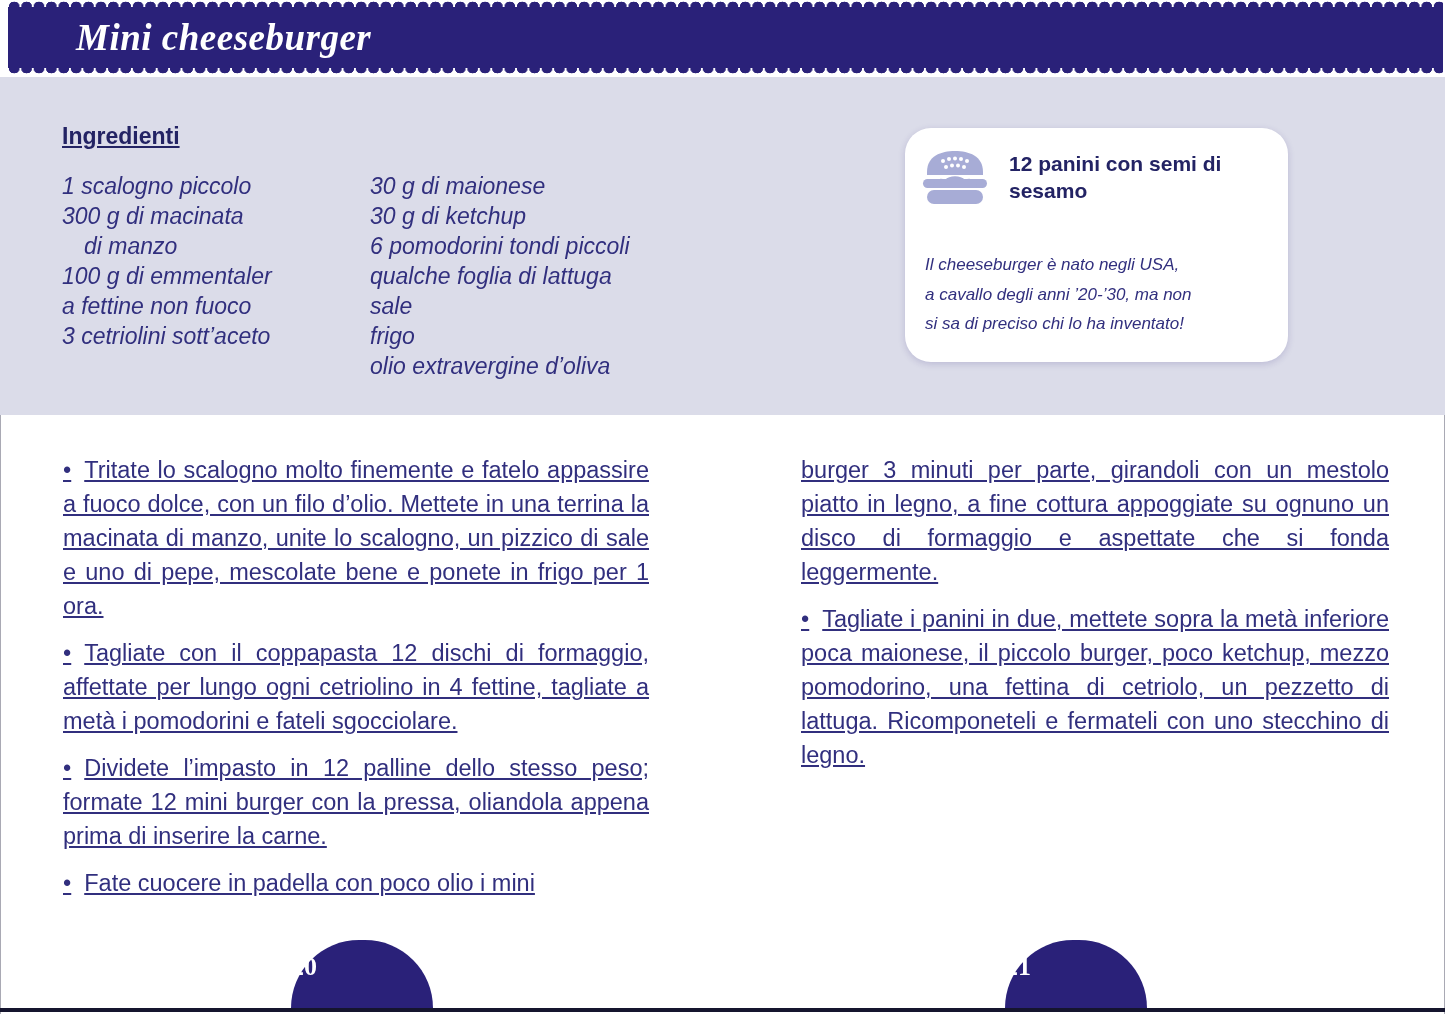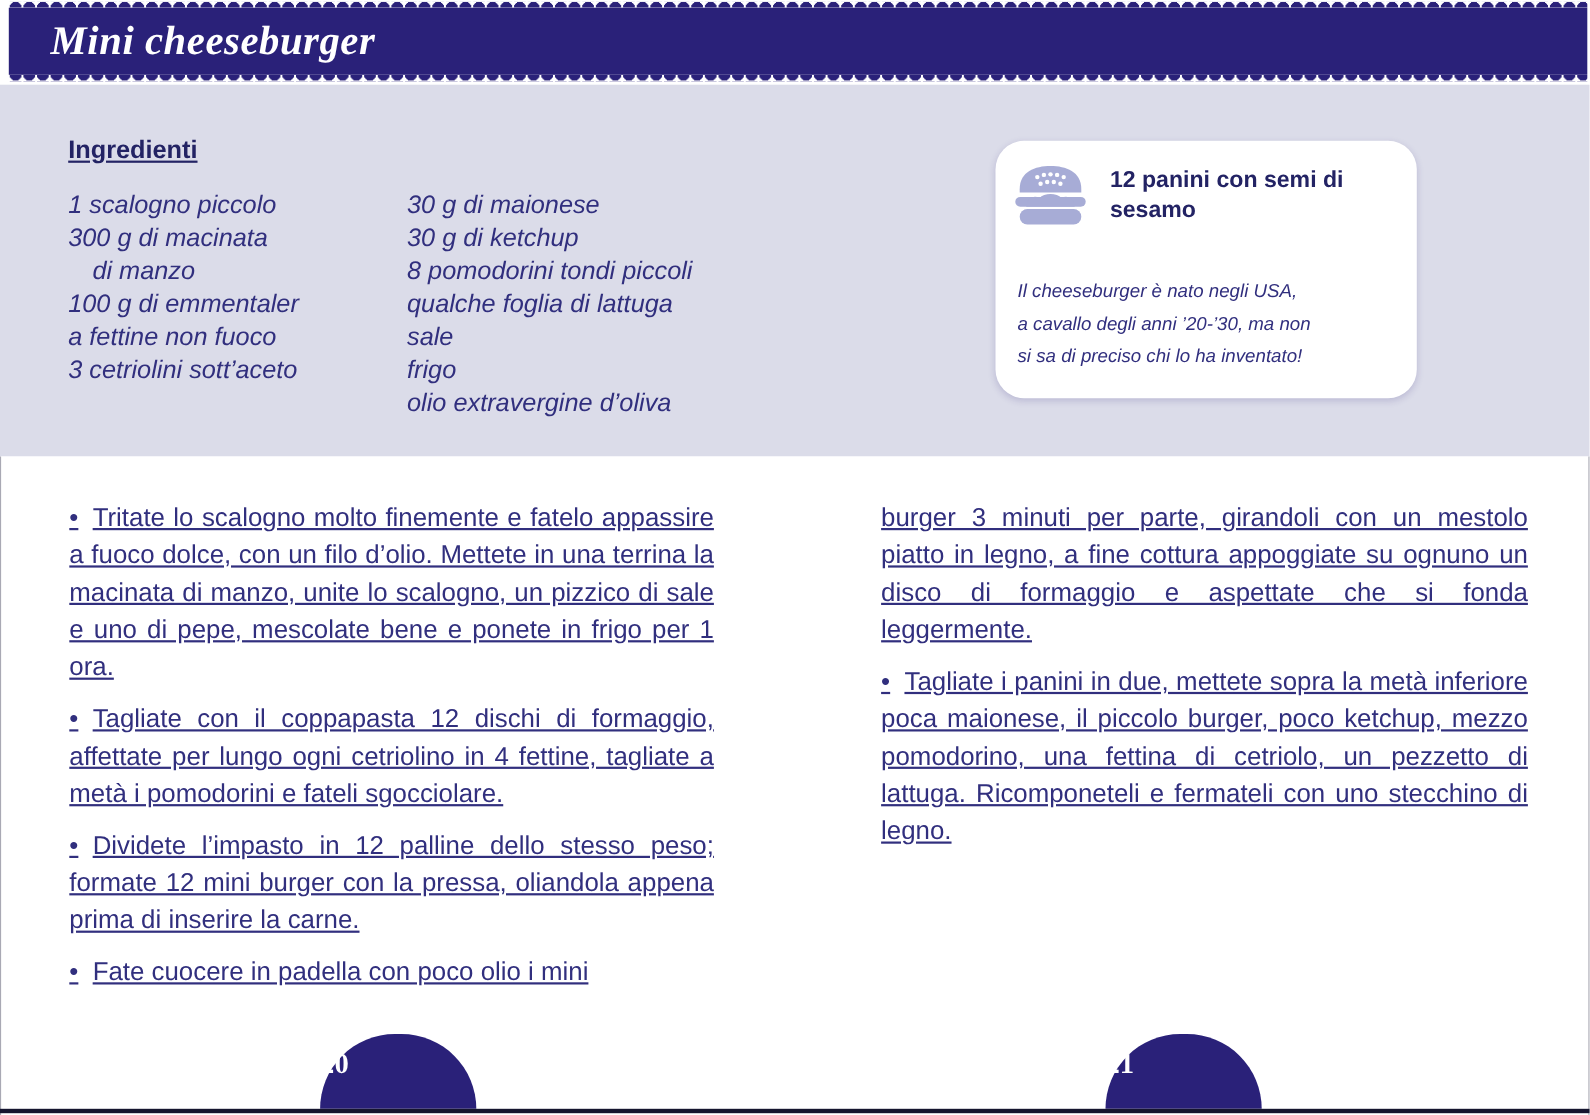--- a/index.html
+++ b/index.html
@@ -38,7 +38,7 @@
     font-family:"Liberation Serif",serif;
     font-style:italic;font-weight:bold;
     font-size:37px;color:#ffffff;
-    padding-left:38px;letter-spacing:0.5px;
+    padding-left:68px;letter-spacing:0.5px;
   }
 
   

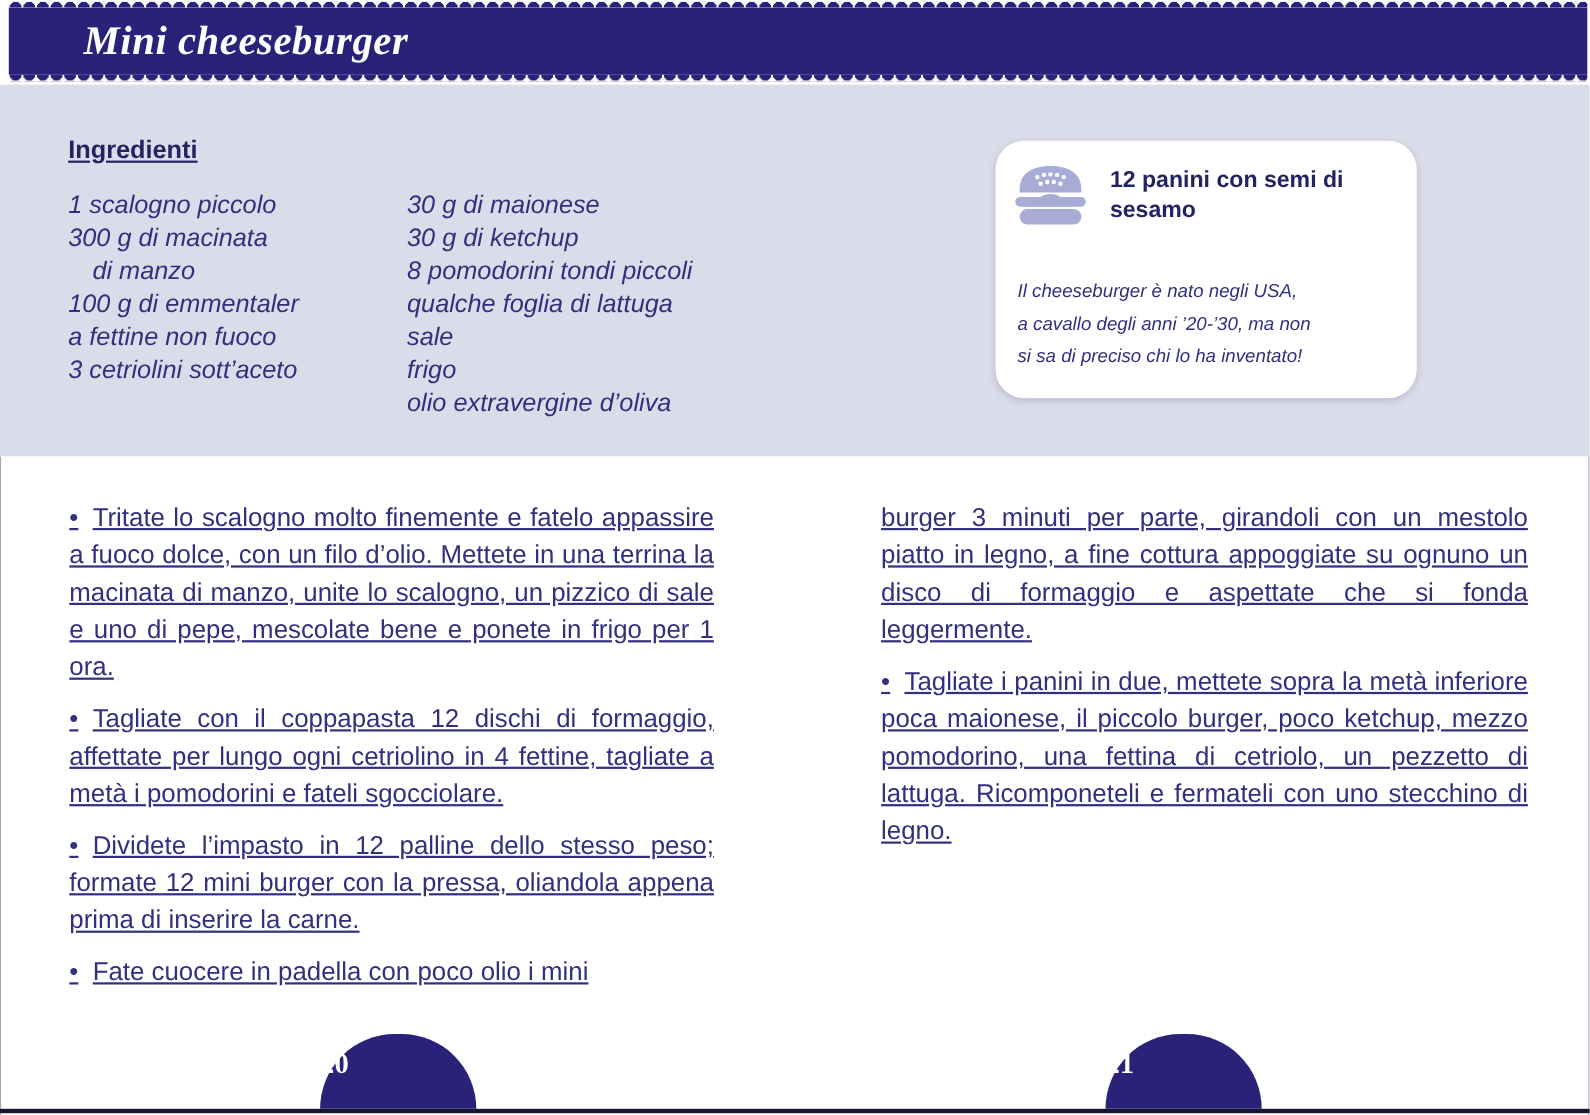--- a/index.html
+++ b/index.html
@@ -133,7 +133,7 @@
     <div class="ing-col col2">
         <div class="ing-line">30 g di maionese</div>
         <div class="ing-line">30 g di ketchup</div>
-        <div class="ing-line">8 pomodorini tondi piccoli</div>
+        <div class="ing-line">6 pomodorini tondi piccoli</div>
         <div class="ing-line">qualche foglia di lattuga</div>
         <div class="ing-line">sale</div>
         <div class="ing-line">frigo</div>

